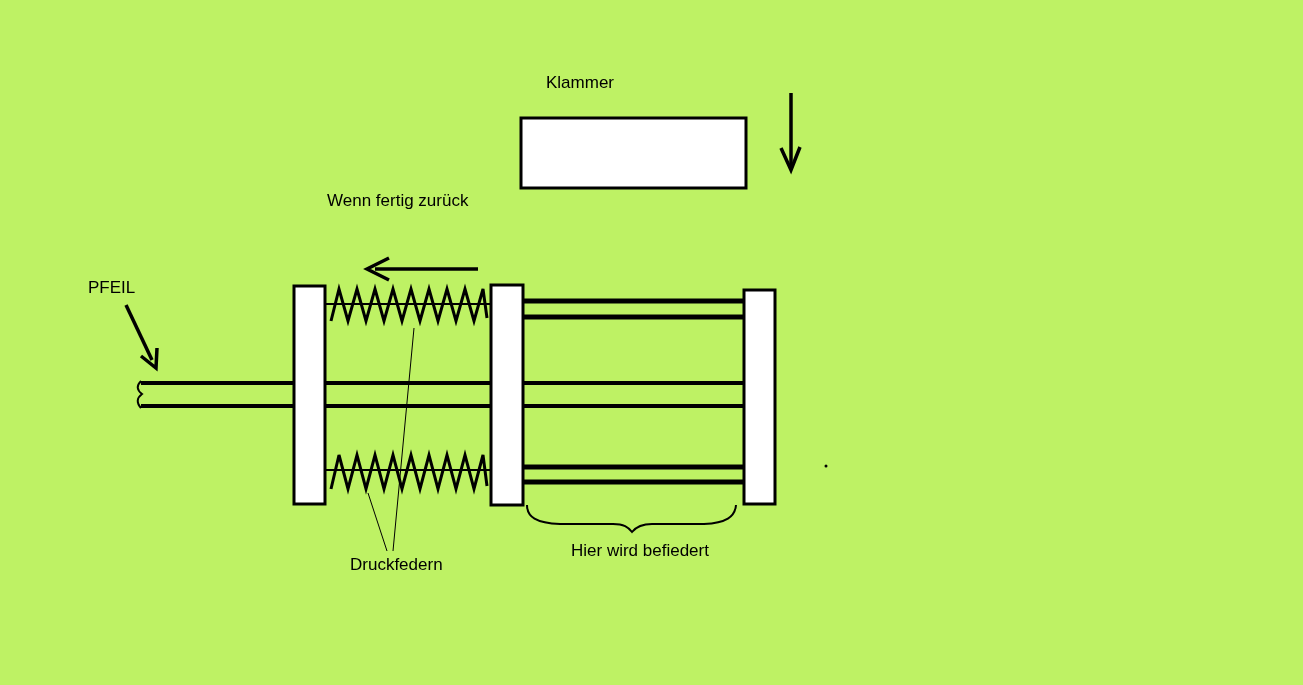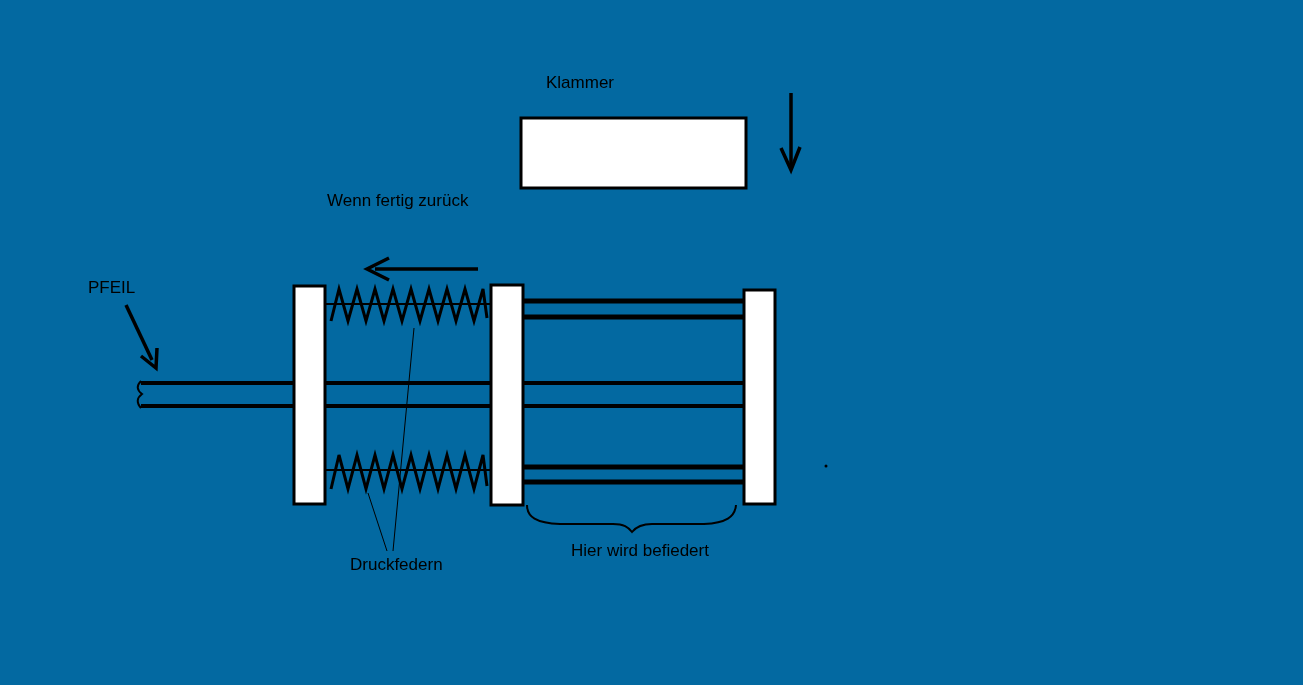--- a/index.html
+++ b/index.html
@@ -11,7 +11,7 @@
     position: relative;
     width: 1303px;
     height: 685px;
-    background: #0369a1;
+    background: #bef264;
     overflow: hidden;
     font-family: "Liberation Sans", sans-serif;
   }

